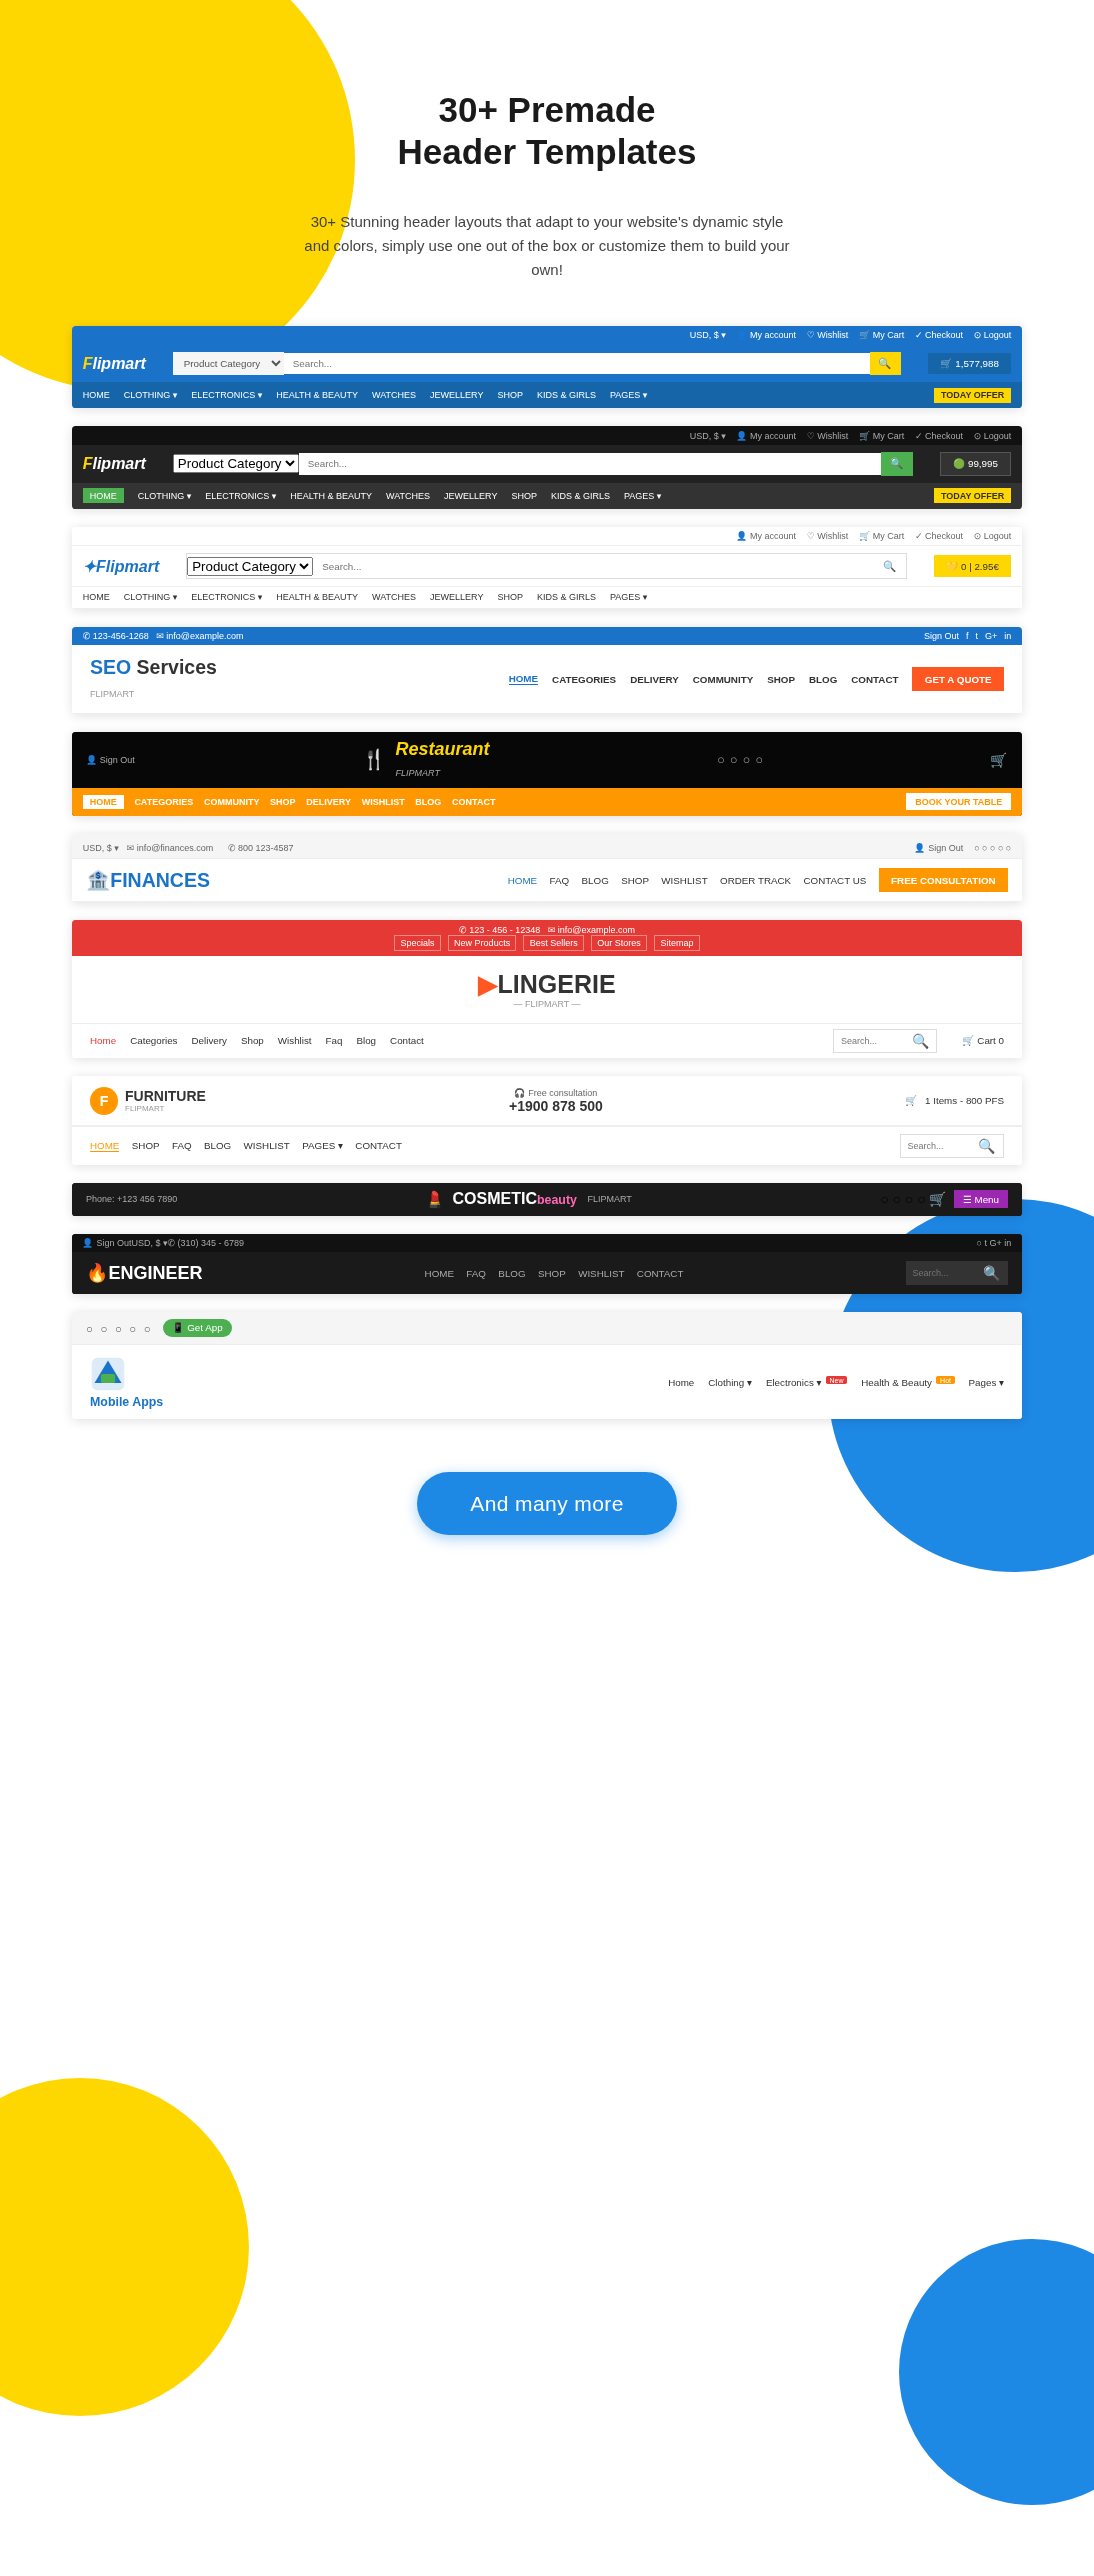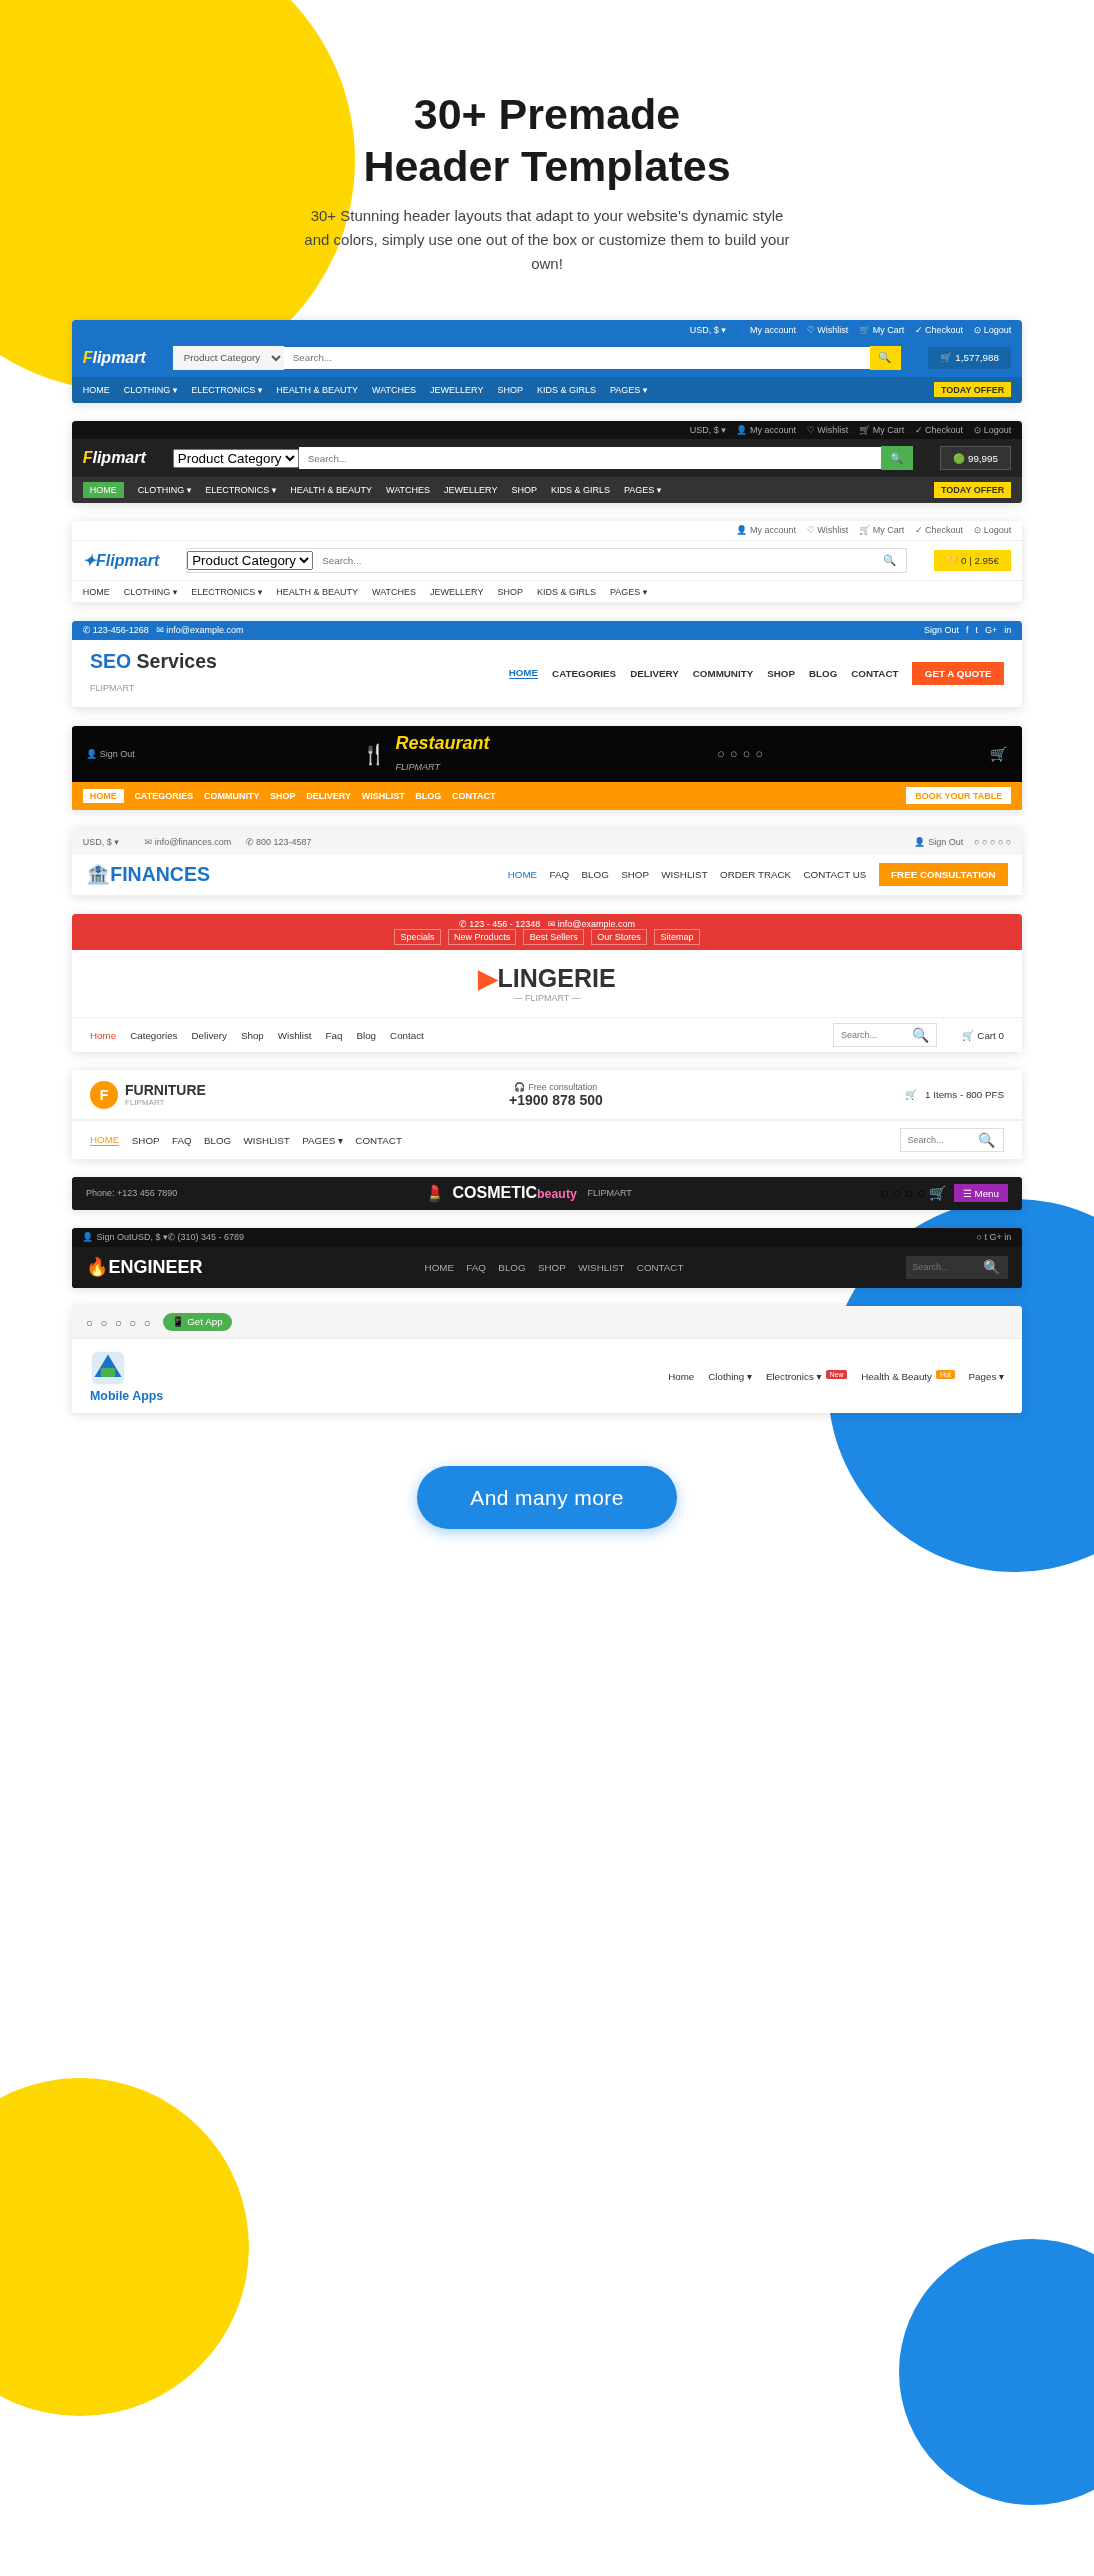--- a/index.html
+++ b/index.html
@@ -64,11 +64,11 @@
     
     .main-title {
       text-align: center;
-      font-size: 43px;
+      font-size: 35px;
       font-weight: 900;
       color: #1a1a1a;
       line-height: 1.2;
-      margin-bottom: 12px;
+      margin-bottom: 37px;
     }
     .main-subtitle {
       text-align: center;

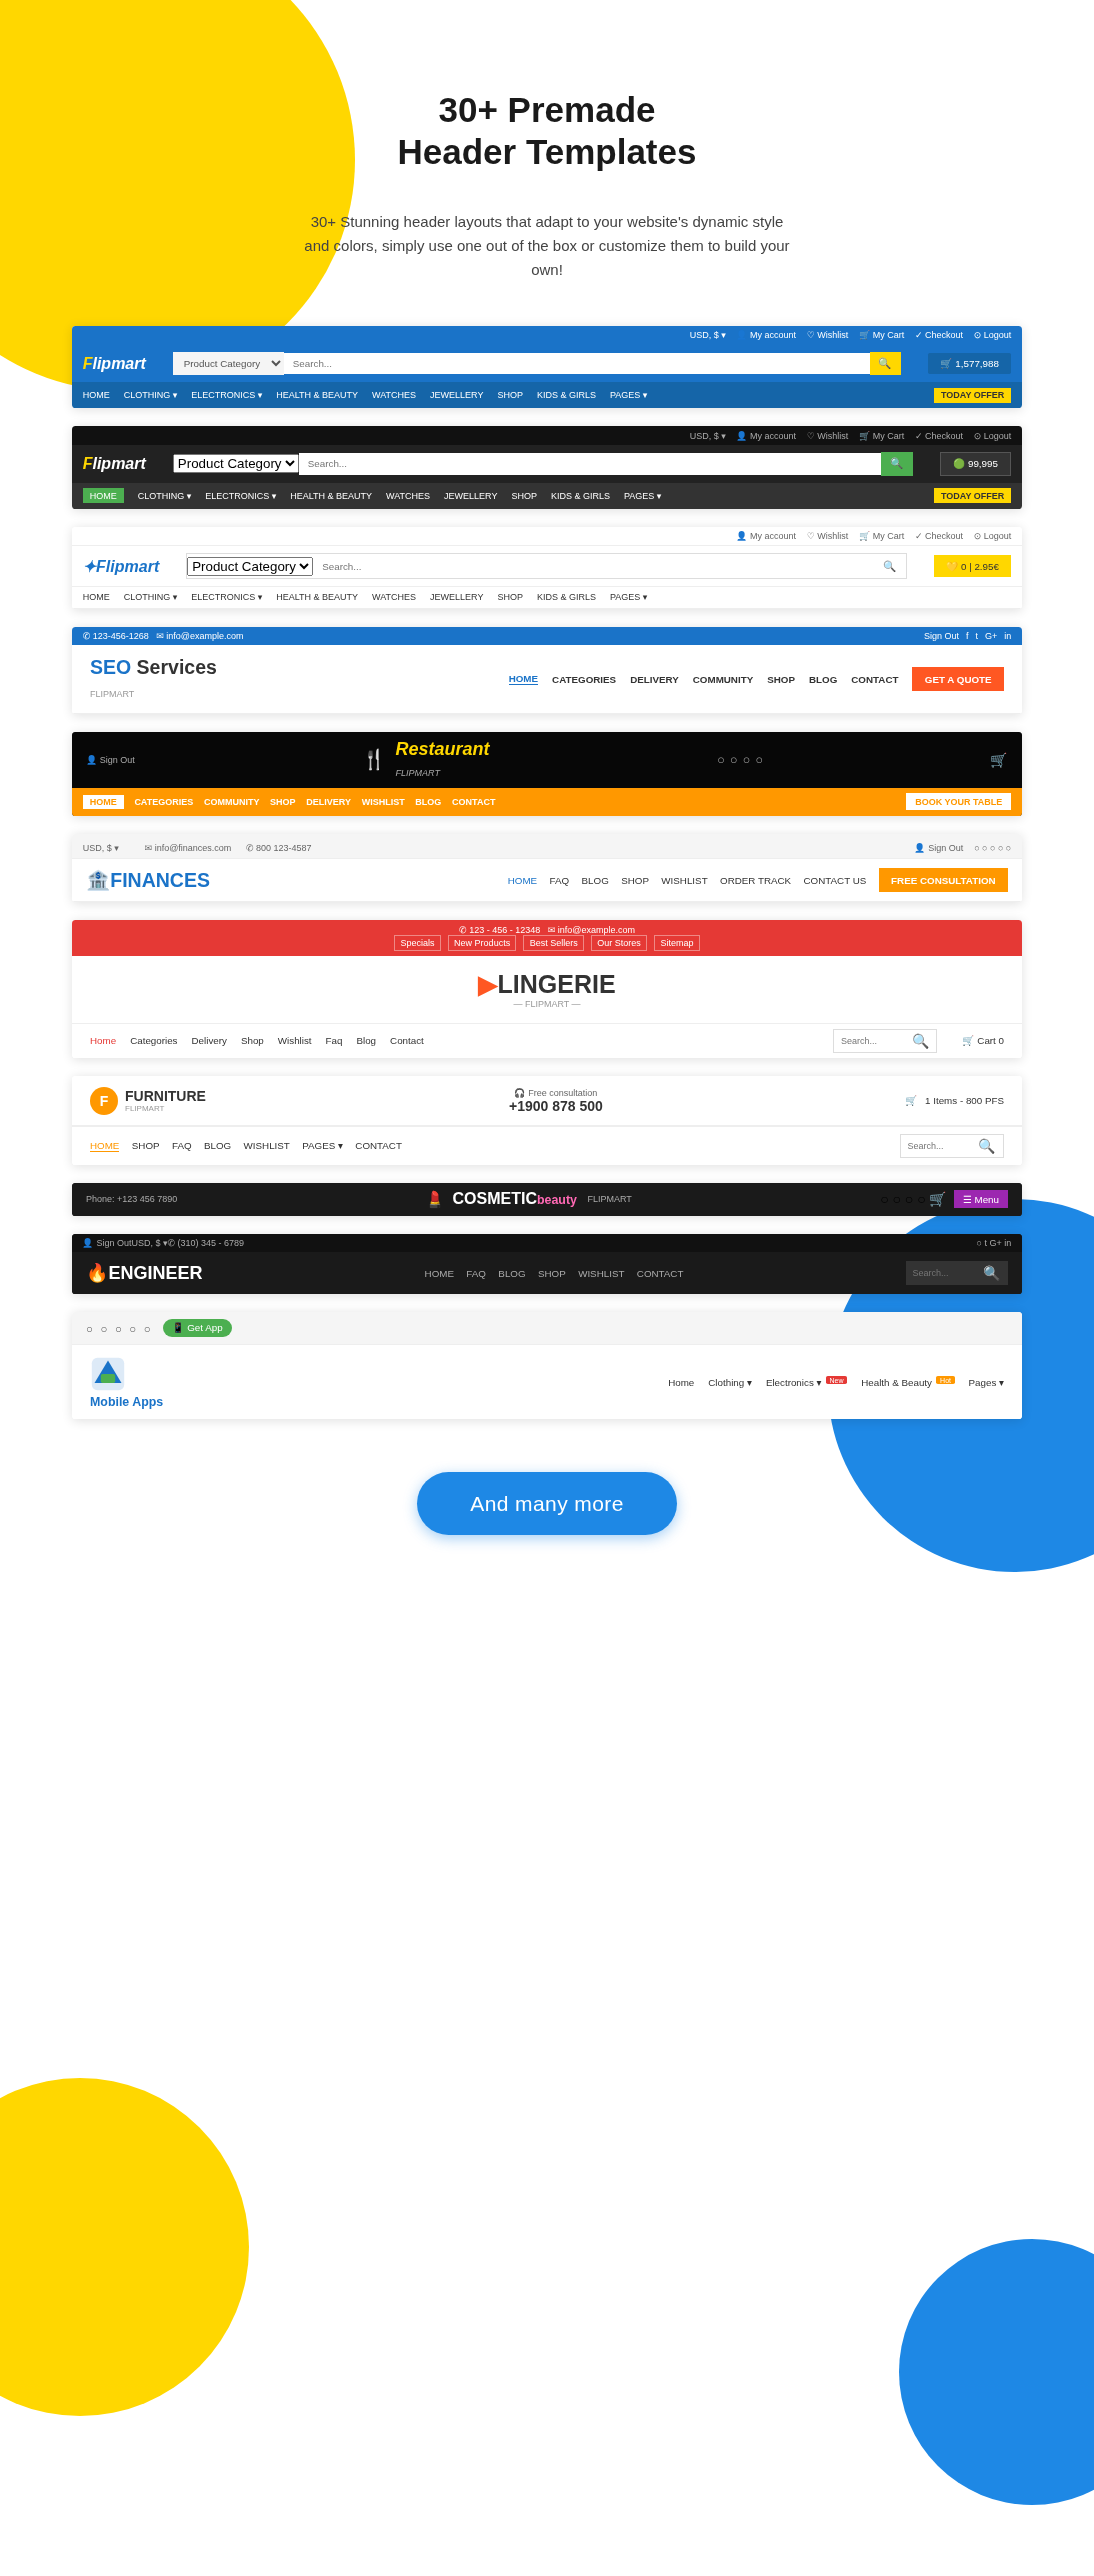--- a/index.html
+++ b/index.html
@@ -932,7 +932,7 @@
       <div class="finances-top">
         <div>
           <span>USD, $ ▾</span>
-          <span style="margin-left:22px;">✉ info@finances.com</span>
+          <span style="margin-left:4px;">✉ info@finances.com</span>
           <span style="margin-left:10.7px;">✆ 800 123-4587</span>
         </div>
         <div>

